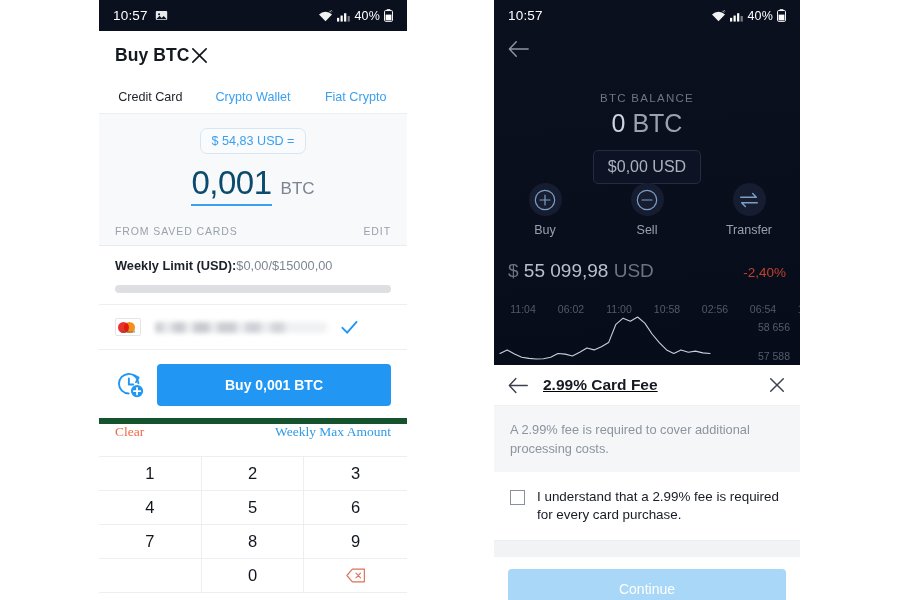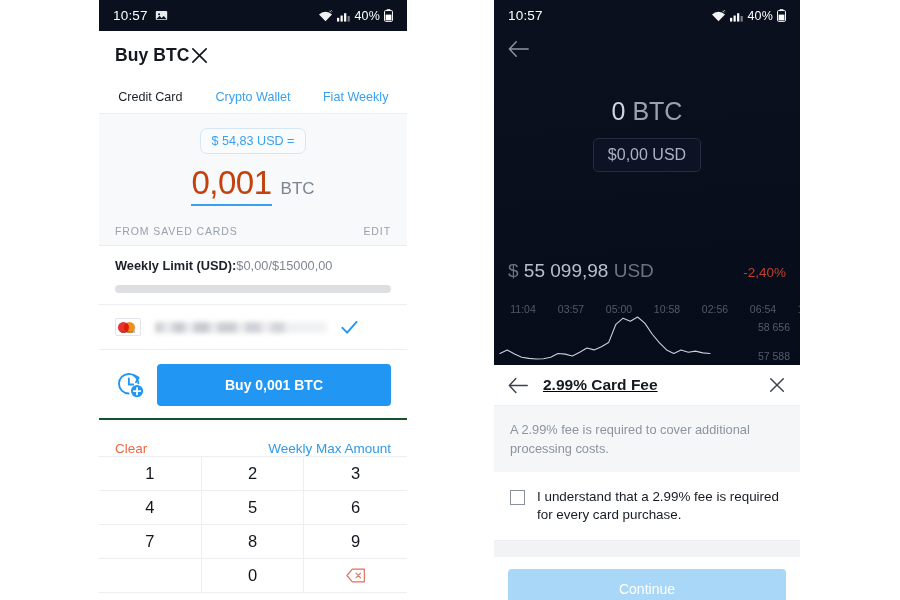--- a/index.html
+++ b/index.html
@@ -236,7 +236,7 @@
     <div class="tabs">
       <div class="tab active">Credit Card</div>
       <div class="tab">Crypto Wallet</div>
-      <div class="tab">Fiat Weekly</div>
+      <div class="tab">Fiat Crypto</div>
     </div>
 
     <div class="amountcard">

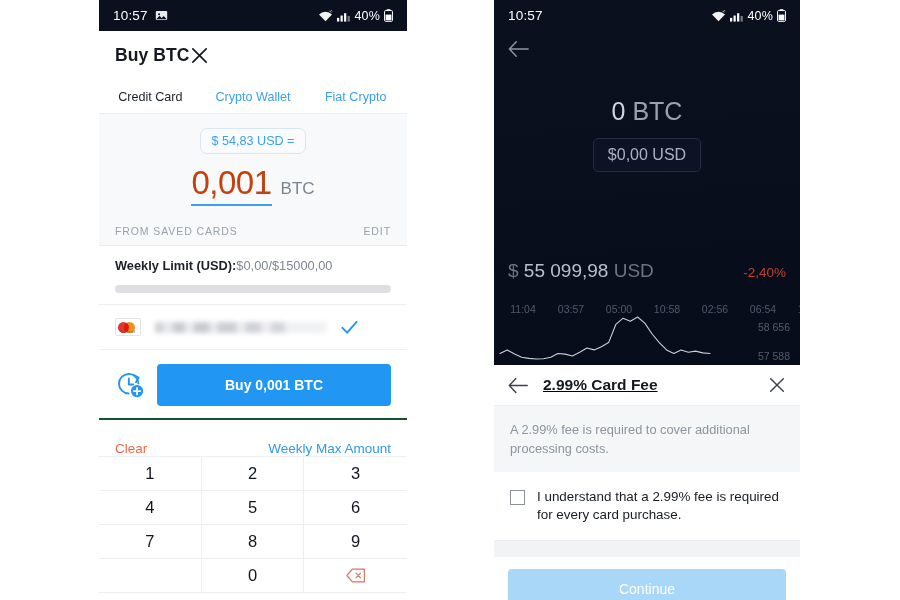--- a/index.html
+++ b/index.html
@@ -353,6 +353,7 @@
       </span>
 
       <div class="bal">
+        <div class="bal-label">BTC BALANCE</div>
         <div class="bal-amt">
           <b>0</b>
           <span>BTC</span>

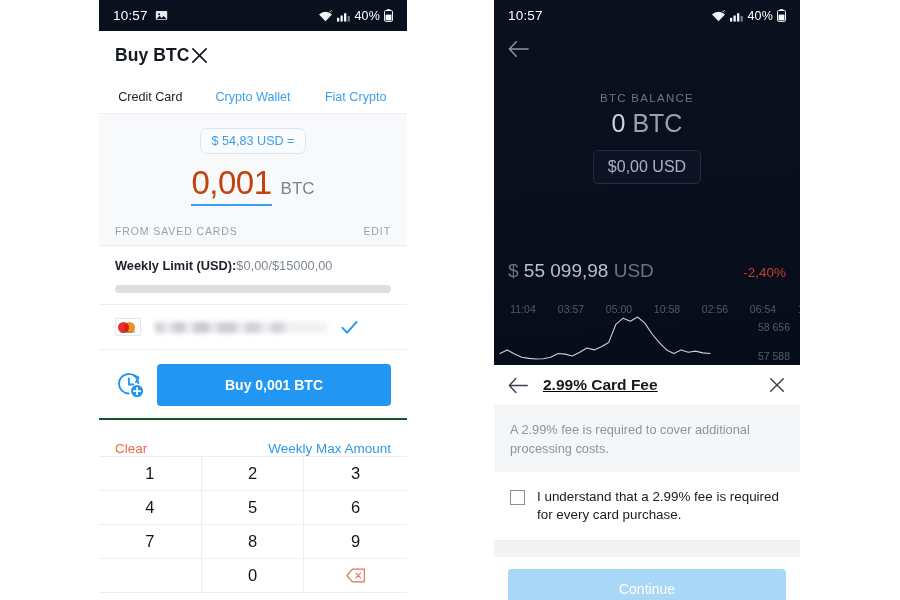--- a/index.html
+++ b/index.html
@@ -55,7 +55,7 @@
     margin-top:12px; gap:9px;
   }
   .btc-num {
-    font-size:33px; font-weight:400; color:#c2410c; letter-spacing:-.5px;
+    font-size:33px; font-weight:400; color:#0c4a6e; letter-spacing:-.5px;
     border-bottom:2.5px solid #3aa0ef; padding-bottom:3px; line-height:1.05;
   }
   .btc-unit { font-size:17px; color:#7b8491; }

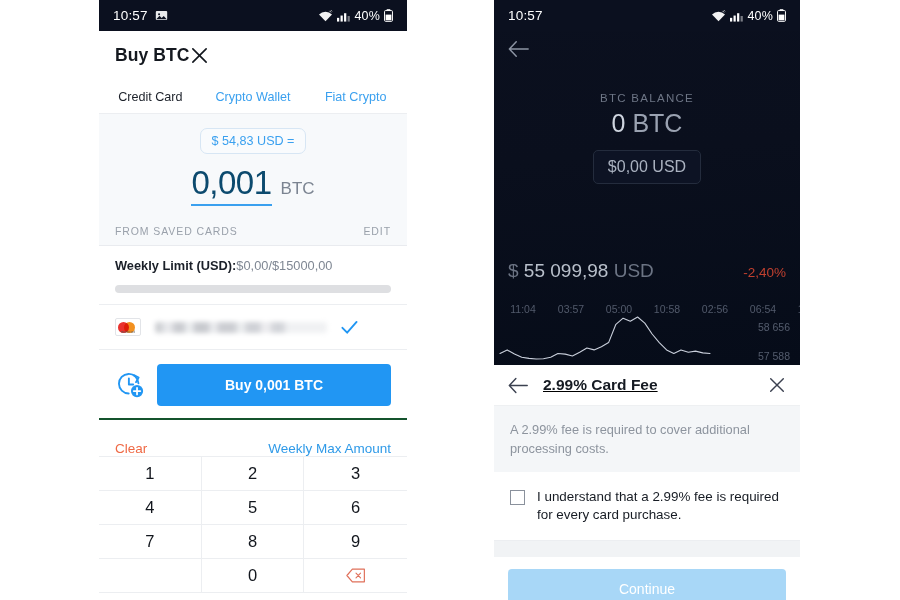--- a/index.html
+++ b/index.html
@@ -361,6 +361,34 @@
         <div class="bal-usd">$0,00 USD</div>
       </div>
 
+      <div class="acts">
+        <div class="act">
+          <div class="act-circ">
+            <svg width="24" height="24" viewBox="0 0 26 26">
+                <circle cx="13" cy="13" r="10.5" fill="none" stroke="#7e9ec4" stroke-width="1.3"></circle>
+                <path d="M13 7.6v10.8M7.6 13h10.8" stroke="#7e9ec4" stroke-width="1.3" stroke-linecap="round"></path>
+              </svg>
+          </div>
+          <div class="act-lbl">Buy</div>
+        </div>
+        <div class="act">
+          <div class="act-circ">
+            <svg width="24" height="24" viewBox="0 0 26 26">
+                <circle cx="13" cy="13" r="10.5" fill="none" stroke="#7e9ec4" stroke-width="1.3"></circle>
+                <path d="M7.6 13h10.8" stroke="#7e9ec4" stroke-width="1.3" stroke-linecap="round"></path>
+              </svg>
+          </div>
+          <div class="act-lbl">Sell</div>
+        </div>
+        <div class="act">
+          <div class="act-circ">
+            <svg width="22" height="20" viewBox="0 0 24 20">
+                <path d="M3 7h17l-4-4M21 13H4l4 4" stroke="#7e9ec4" stroke-width="1.6" fill="none" stroke-linecap="round" stroke-linejoin="round"></path>
+              </svg>
+          </div>
+          <div class="act-lbl">Transfer</div>
+        </div>
+      </div>
 
       <div class="priceline">
         <div class="price">

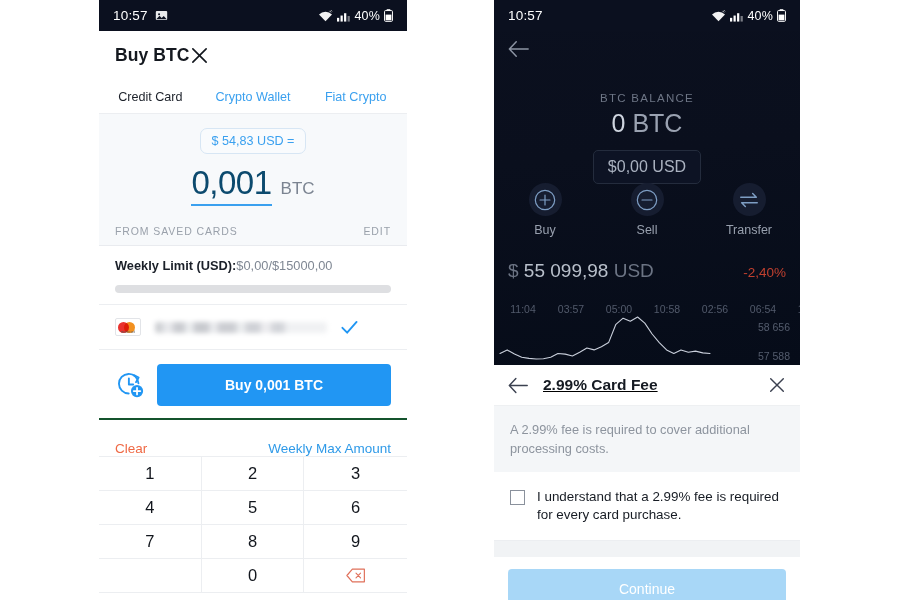--- a/index.html
+++ b/index.html
@@ -401,7 +401,7 @@
 
       <div class="ticks" id="xticks">
           <span>11:04</span>
-          <span>03:57</span>
+          <span>06:02</span>
           <span>05:00</span>
           <span>10:58</span>
           <span>02:56</span>

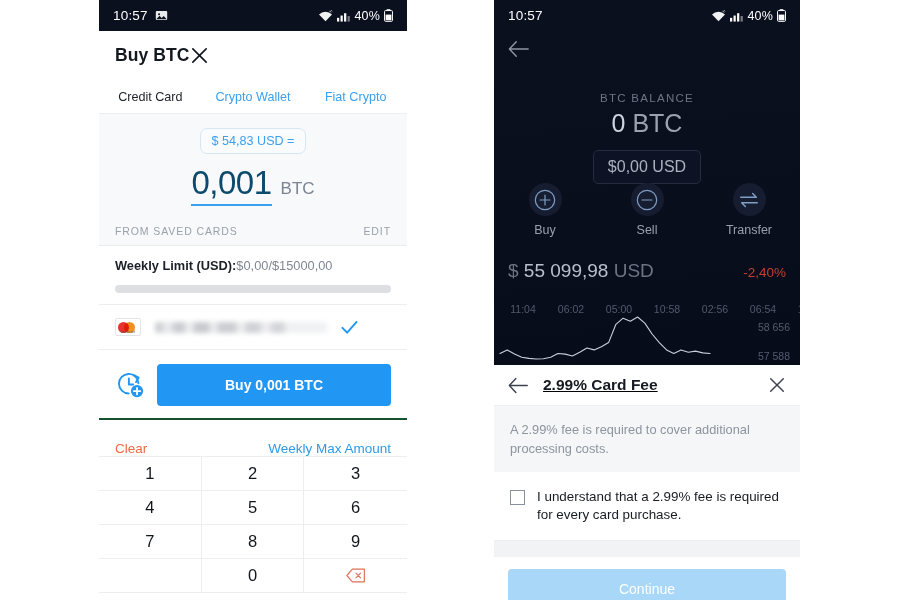--- a/index.html
+++ b/index.html
@@ -402,7 +402,7 @@
       <div class="ticks" id="xticks">
           <span>11:04</span>
           <span>06:02</span>
-          <span>05:00</span>
+          <span>11:00</span>
           <span>10:58</span>
           <span>02:56</span>
           <span>06:54</span>

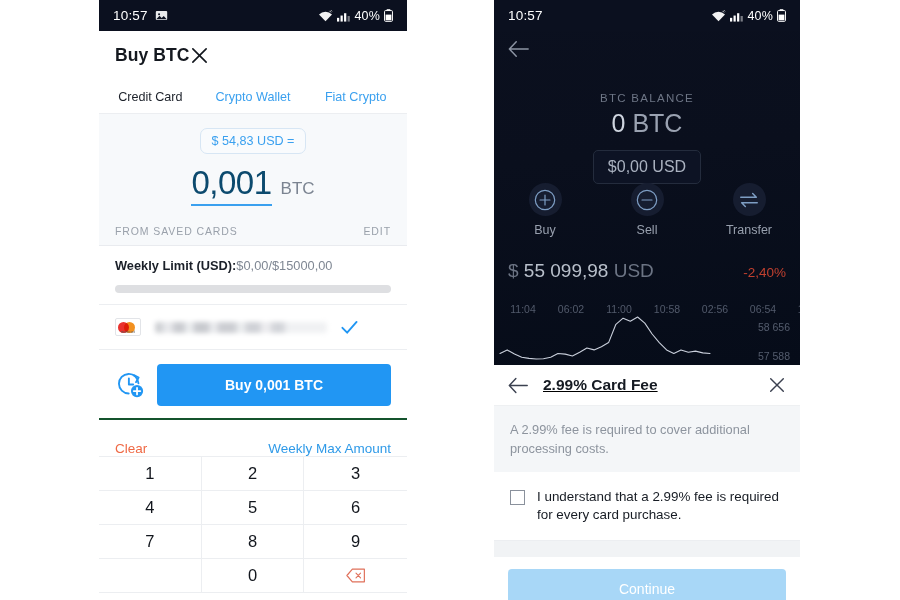--- a/index.html
+++ b/index.html
@@ -103,9 +103,9 @@
   }
 
   .actionrow {
-    display:flex; align-items:flex-end; justify-content:space-between;
+    display:flex; align-items:flex-start; justify-content:space-between;
     padding:0 16px; height:39px;
-    border-top:2px solid #14532d; border-bottom:1px solid #eceef1;
+    border-top:6px solid #14532d; border-bottom:1px solid #eceef1;font-family:Liberation Serif, serif;
   }
   .clear { font-size:13.5px; color:#ef6945; cursor:pointer; }
   .wmax  { font-size:13.5px; color:#2f9ae8; cursor:pointer; }

